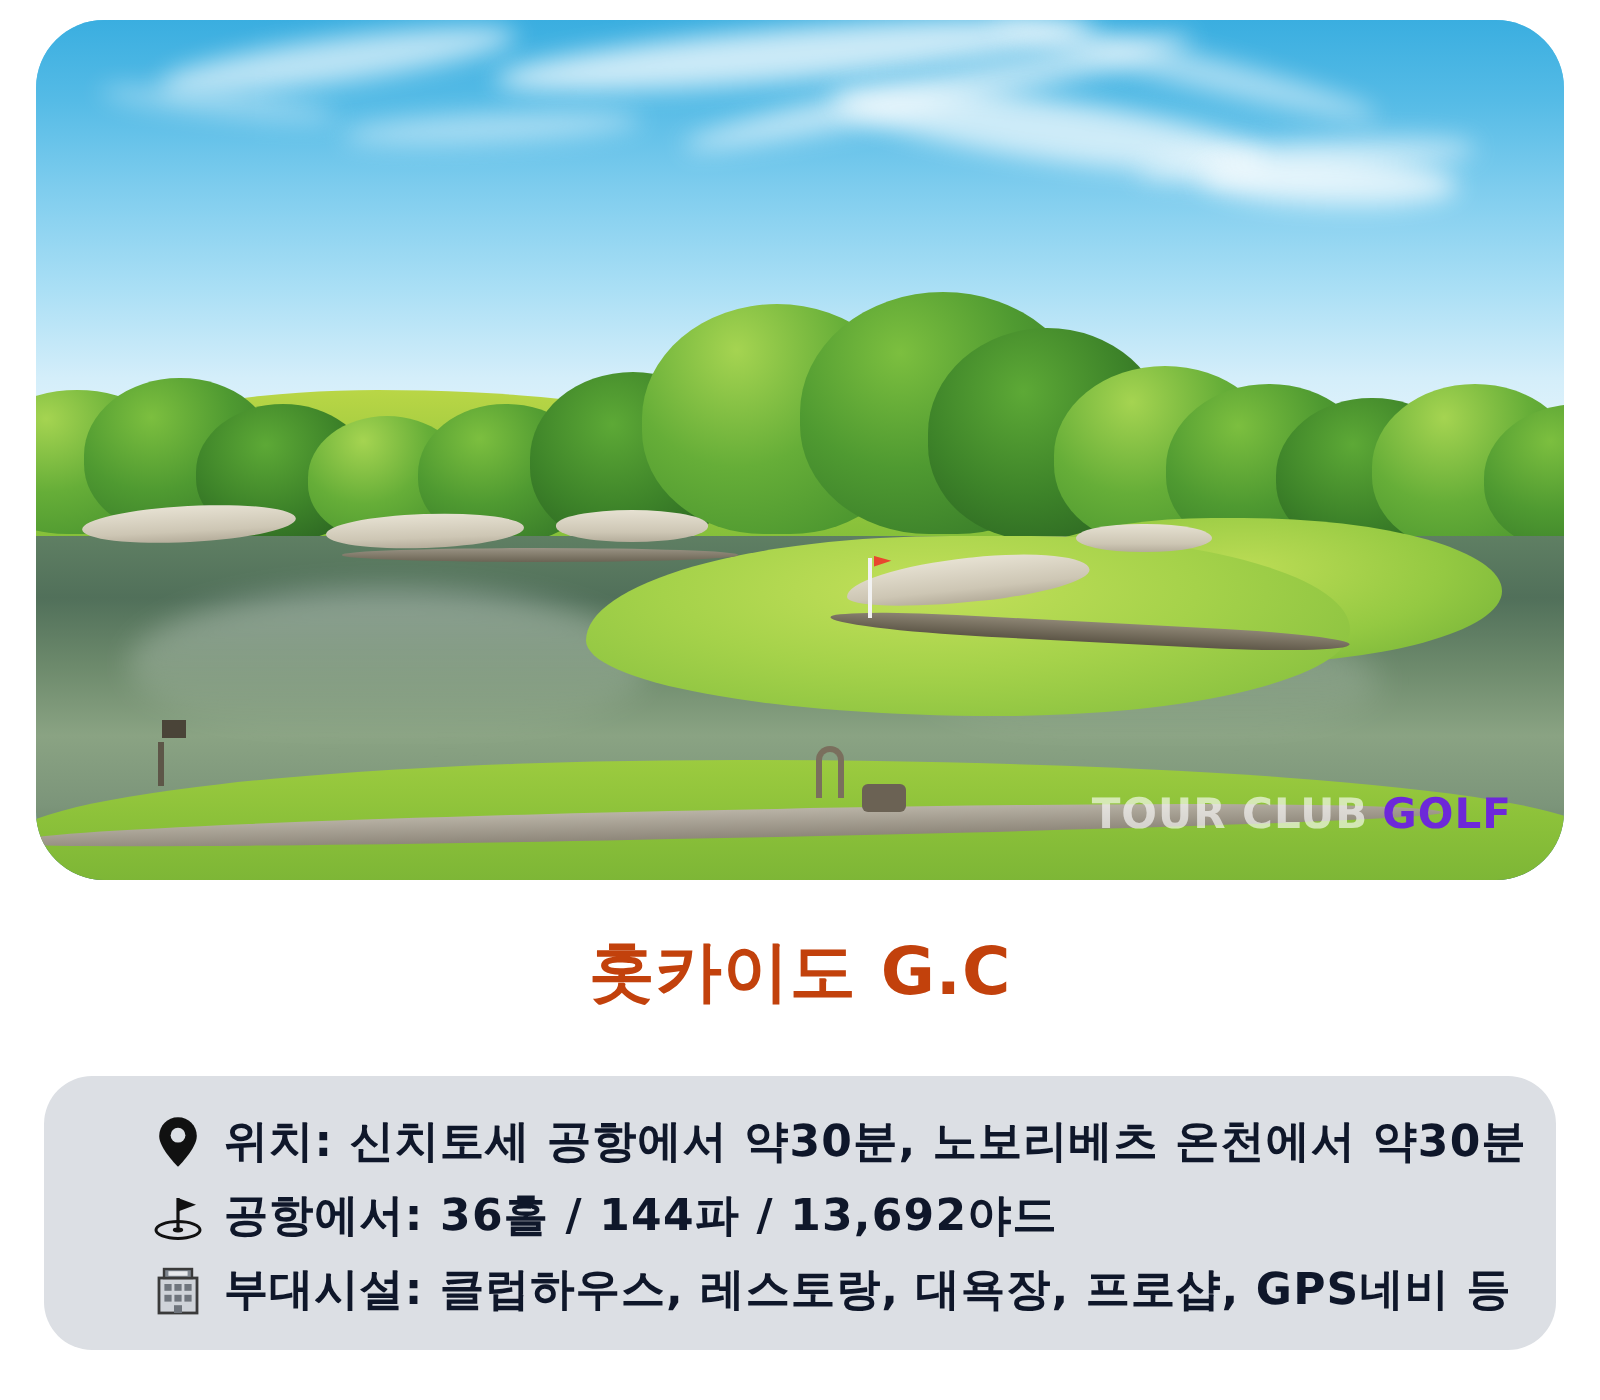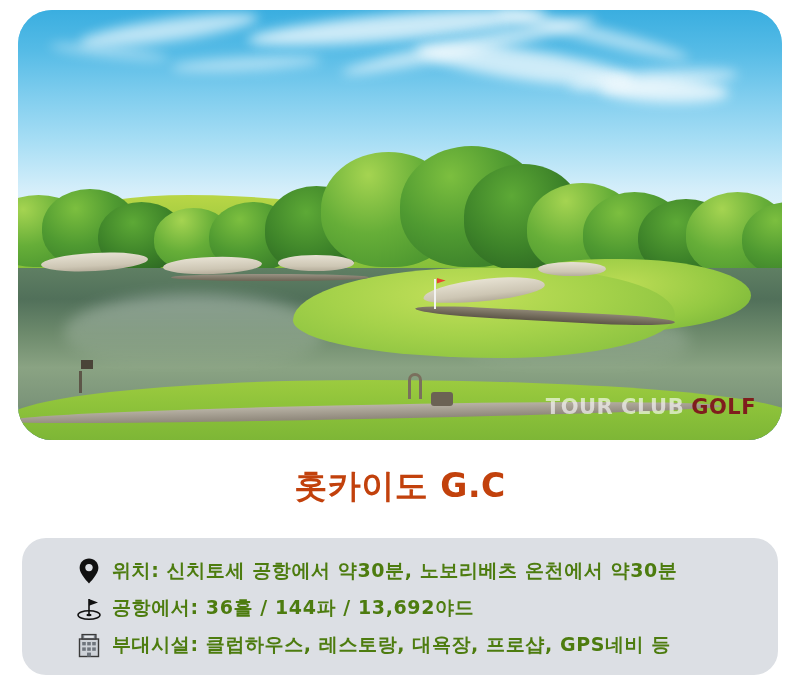--- a/index.html
+++ b/index.html
@@ -230,7 +230,7 @@
     white-space: nowrap;
   }
   .wm-white { color: rgba(255,255,255,0.62); text-align: center; }
-  .wm-orange { color: #7f1d1d; margin-left: 7px; }
+  .wm-orange { color: #6d28d9; margin-left: 7px; }
 
   
   .title {

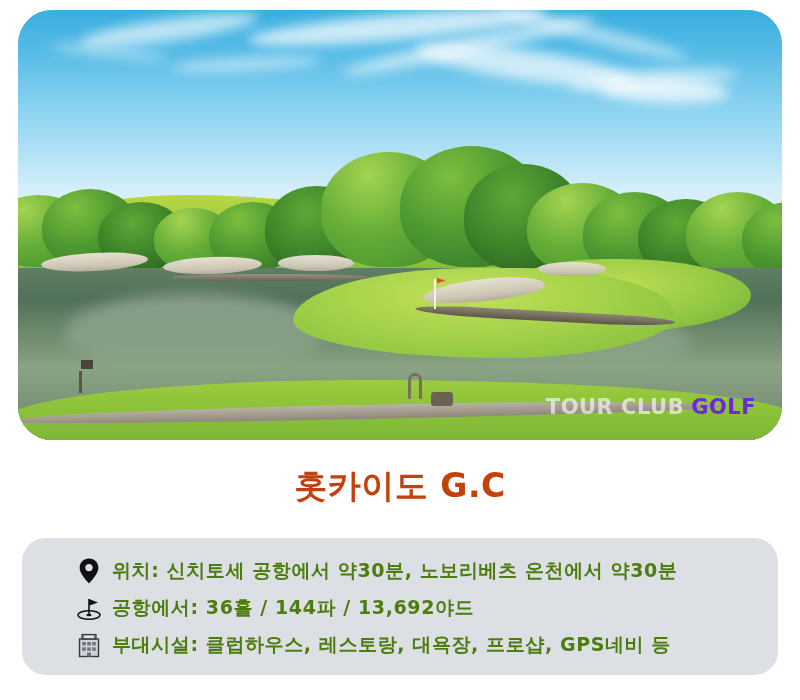--- a/index.html
+++ b/index.html
@@ -275,9 +275,9 @@
   }
 
   .info-text {
-    font-size: 19px;
+    font-size: 22px;
     font-weight: bold;
-    color: #4d7c0f;
+    color: #0f172a;
     letter-spacing: 0.6px;
     white-space: nowrap;
   }

